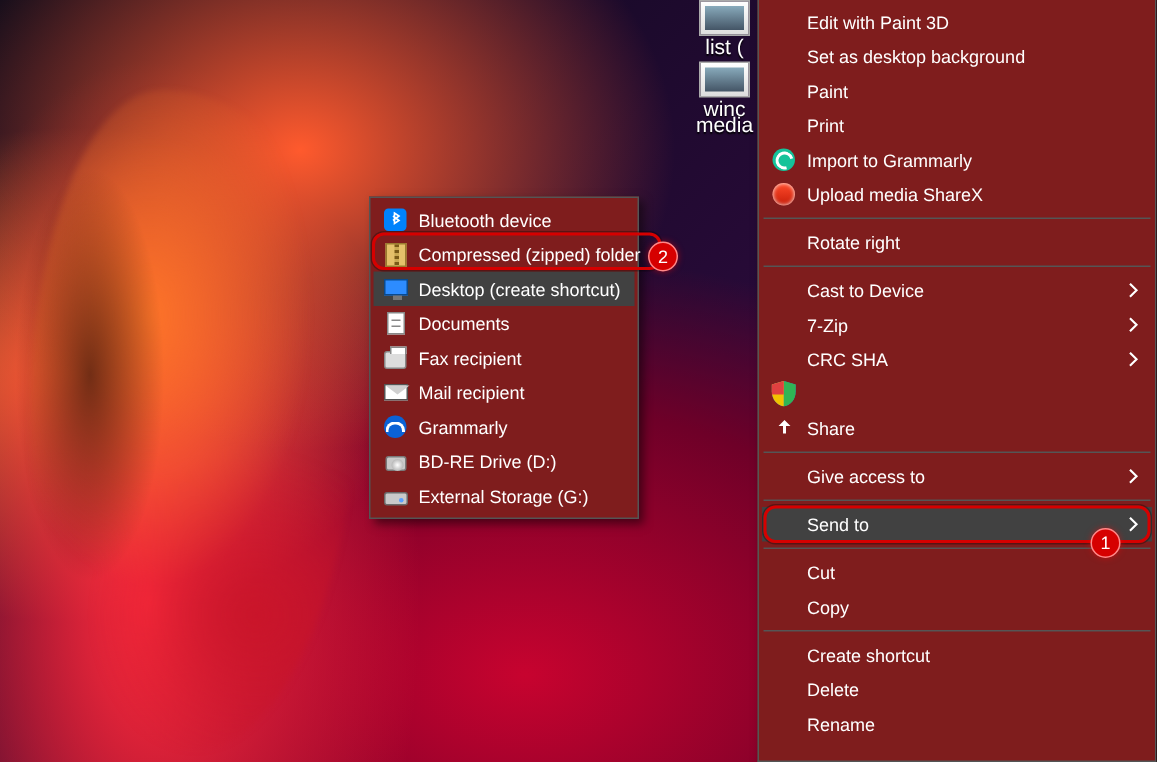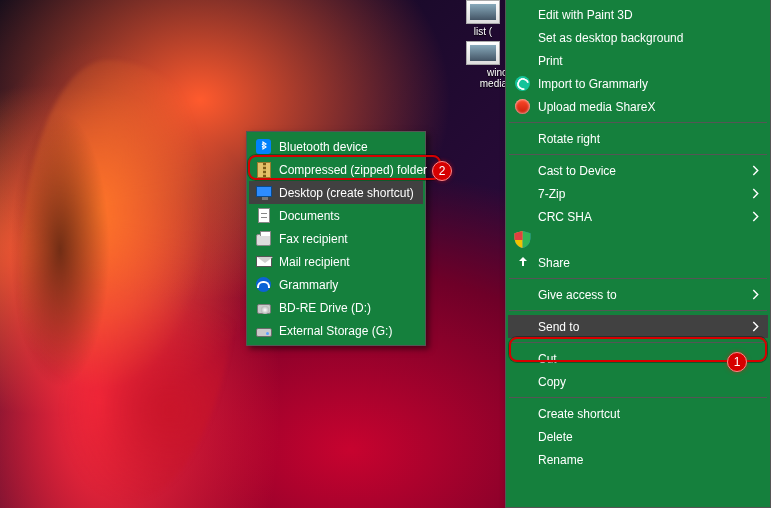--- a/index.html
+++ b/index.html
@@ -28,7 +28,7 @@
     .di .thumb::after { content:""; position:absolute; inset:3px; background:linear-gradient(#8ab,#456);}
     .di .lbl { color:#fff; font-size:10px; text-align:right; line-height:11px; text-shadow:0 1px 1px #000; }
 
-    .menu { position:absolute; background:#15803d; color:#fff; border:1px solid #555; padding:3px 2px; box-shadow:3px 3px 6px rgba(0,0,0,.5); }
+    .menu { position:absolute; background:#7f1d1d; color:#fff; border:1px solid #555; padding:3px 2px; box-shadow:3px 3px 6px rgba(0,0,0,.5); }
     .menu.main { left:505px; top:0; width:266px; height:508px; border-top:none; }
     .menu.sub { left:246px; top:131px; width:180px; }
     .row { display:flex; align-items:center; height:23px; padding:0 30px 0 30px; position:relative; cursor:default; }

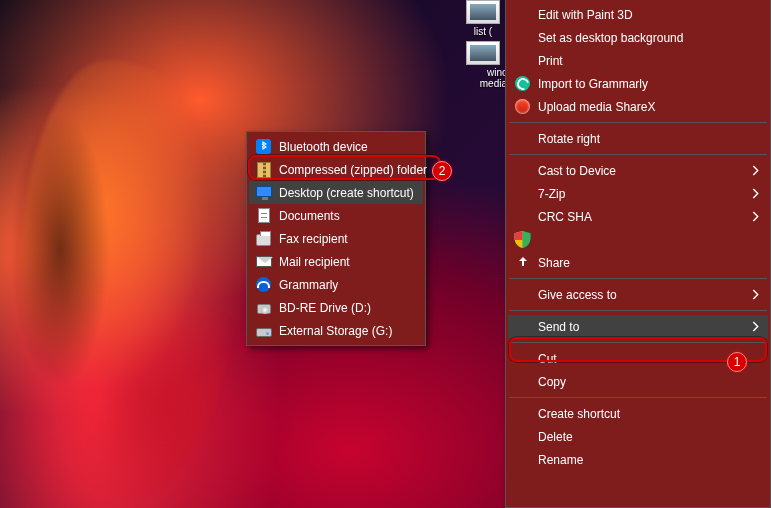--- a/index.html
+++ b/index.html
@@ -26,7 +26,7 @@
     .di { width:48px; display:flex; flex-direction:column; align-items:center; gap:2px; }
     .di .thumb { width:34px; height:24px; background:#888; border:1px solid #aaa; background: linear-gradient(#fff, #ddd); position:relative; }
     .di .thumb::after { content:""; position:absolute; inset:3px; background:linear-gradient(#8ab,#456);}
-    .di .lbl { color:#fff; font-size:10px; text-align:right; line-height:11px; text-shadow:0 1px 1px #000; }
+    .di .lbl { color:#fff; font-size:14px; text-align:center; line-height:11px; text-shadow:0 1px 1px #000; }
 
     .menu { position:absolute; background:#7f1d1d; color:#fff; border:1px solid #555; padding:3px 2px; box-shadow:3px 3px 6px rgba(0,0,0,.5); }
     .menu.main { left:505px; top:0; width:266px; height:508px; border-top:none; }

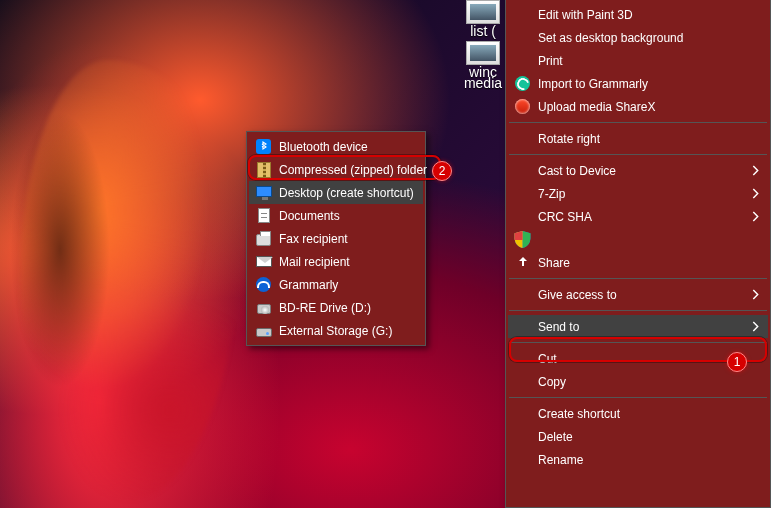--- a/index.html
+++ b/index.html
@@ -92,7 +92,7 @@
       <span class="txt">Set as desktop background</span>
     </div>
   <div class="row">
-      <span class="txt">Print</span>
+      <span class="txt">Paint</span>
     </div>
   <div class="row">
     <span class="ico">

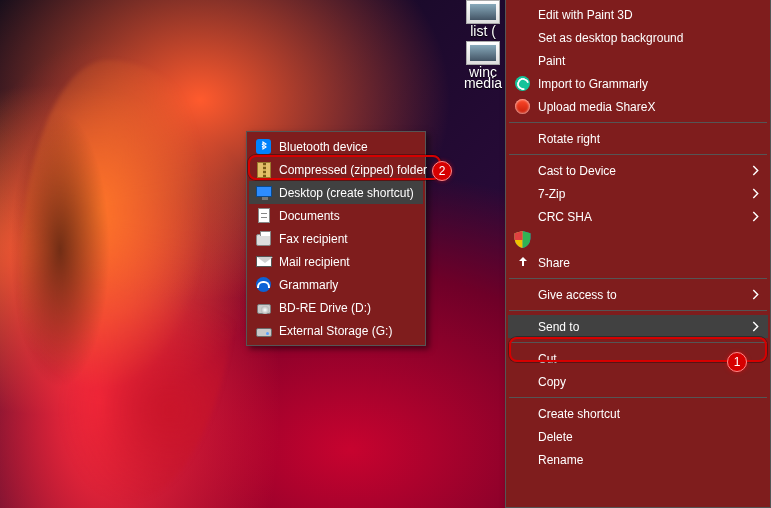--- a/index.html
+++ b/index.html
@@ -95,6 +95,9 @@
       <span class="txt">Paint</span>
     </div>
   <div class="row">
+      <span class="txt">Print</span>
+    </div>
+  <div class="row">
     <span class="ico">
         <span class="i-grammarly"></span>
       </span>

